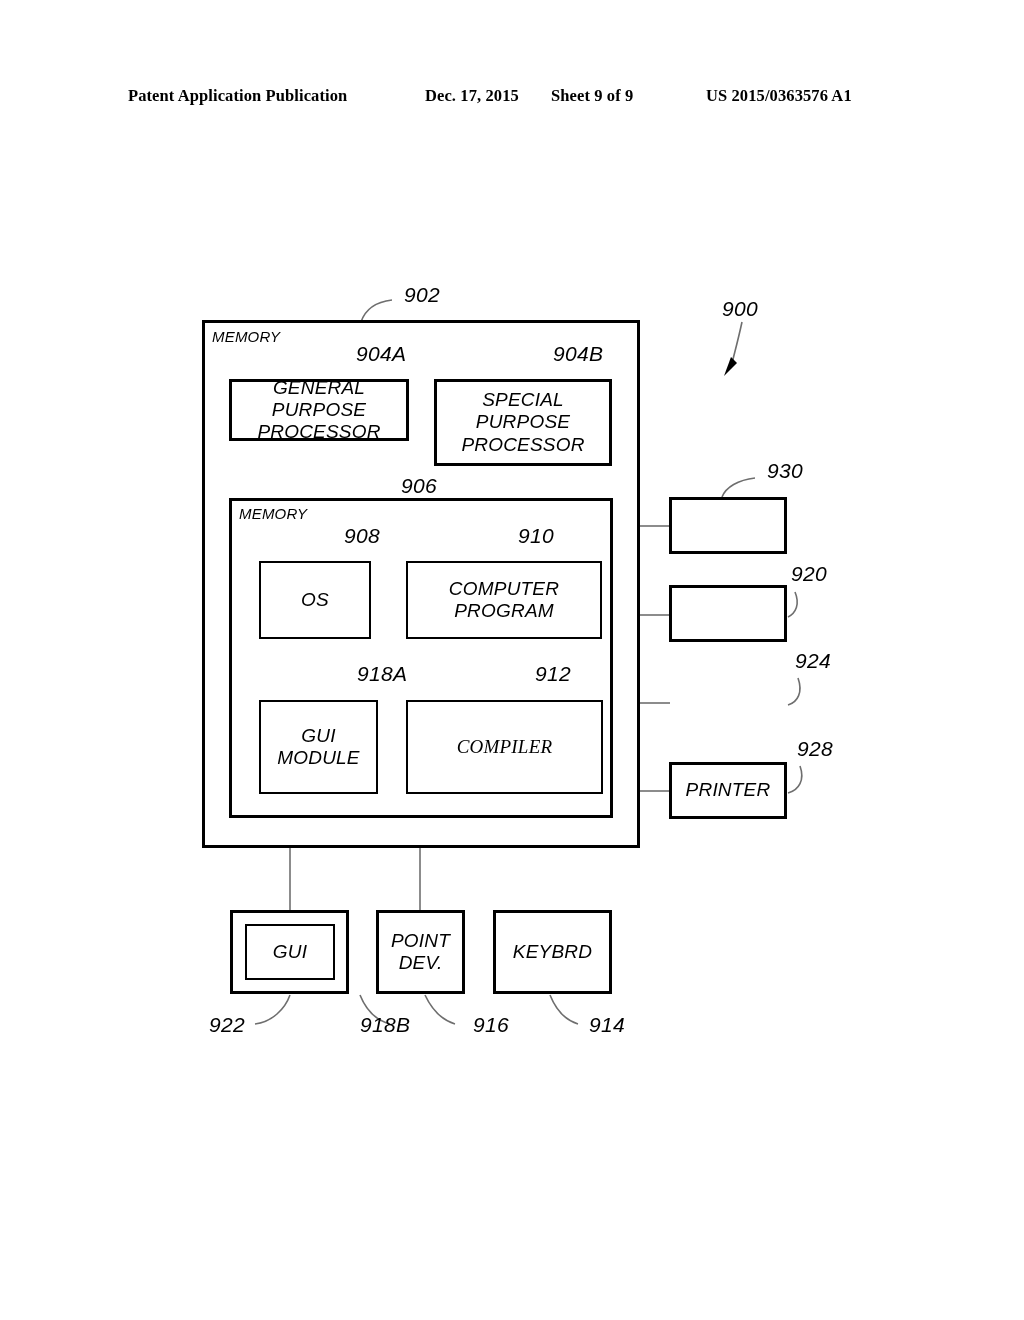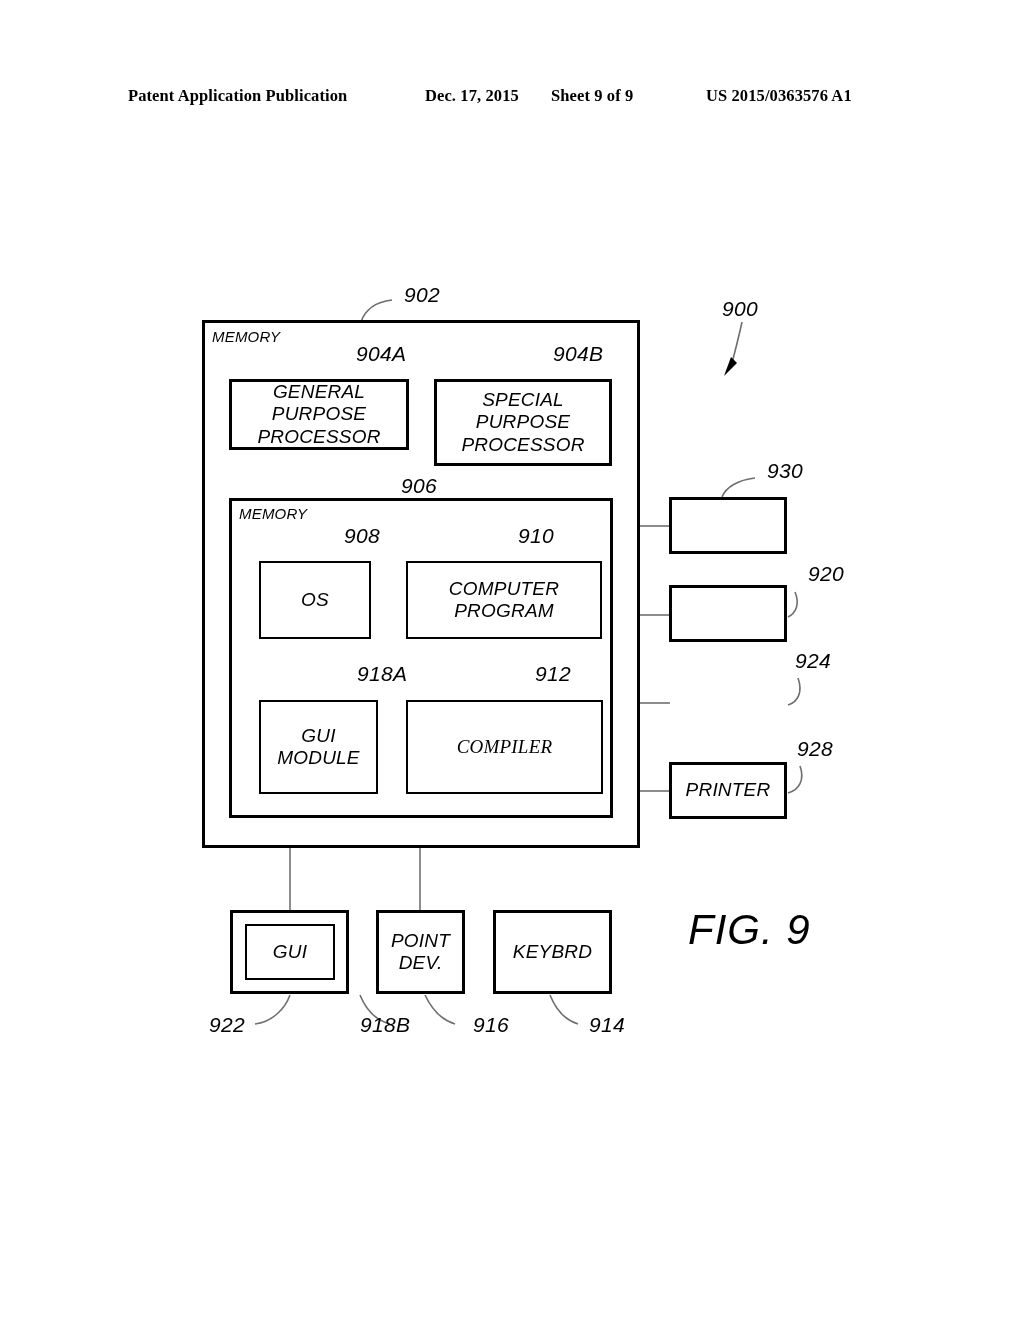--- a/index.html
+++ b/index.html
@@ -180,7 +180,7 @@
   <div class="container-label" style="left:212px; top:328px;">MEMORY</div>
   <div class="ref" style="left:404px; top:283px;">902</div>
 
-  <div class="box" style="left:229px; top:379px; width:180px; height:71px;">
+  <div class="box" style="left:229px; top:379px; width:180px; height:62px;">
     <span style="white-space:pre-line;">GENERAL
 PURPOSE
 PROCESSOR</span>

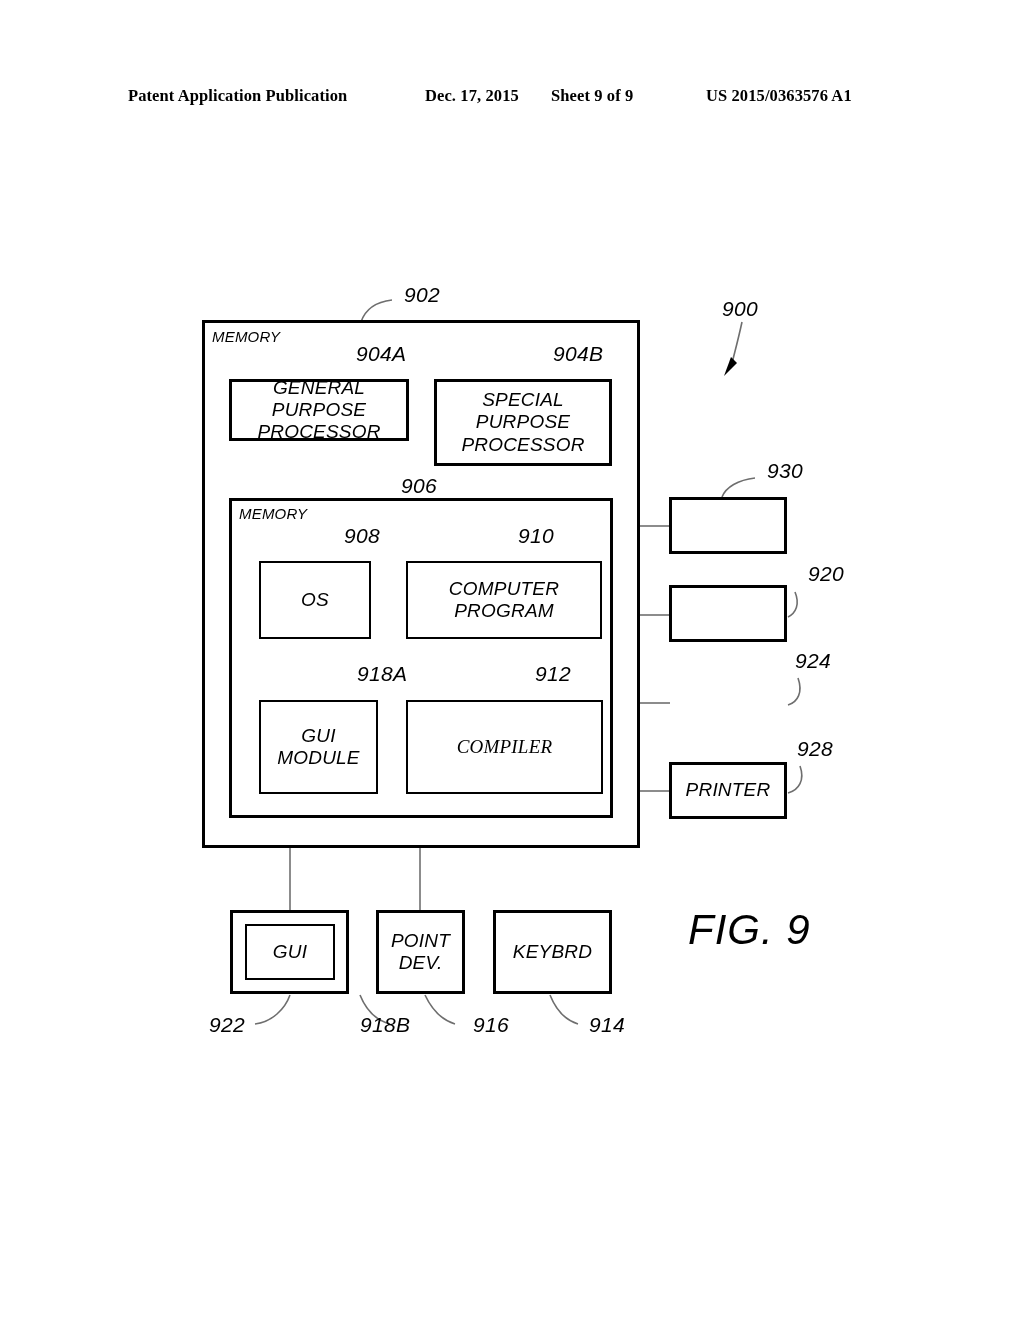--- a/index.html
+++ b/index.html
@@ -228,7 +228,7 @@
   <div class="box" style="left:669px; top:585px; width:118px; height:57px;">
     <span style="white-space:pre-line;"></span>
   </div>
-  <div class="ref" style="left:808px; top:562px;">920</div>
+  <div class="ref" style="left:791px; top:562px;">920</div>
 
   <div class="ref" style="left:795px; top:649px;">924</div>
 

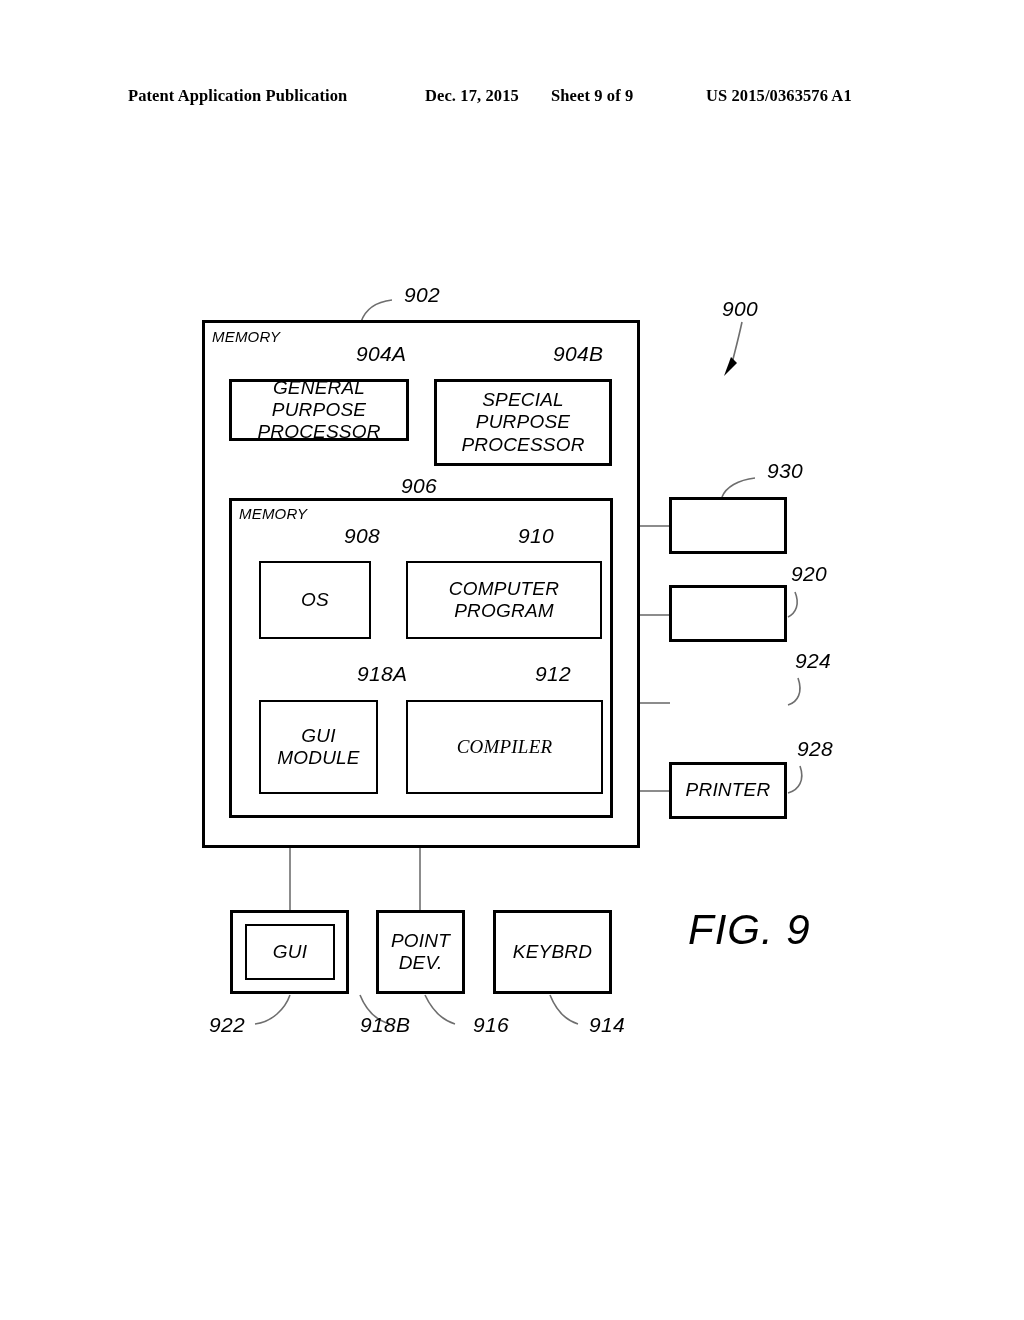--- a/index.html
+++ b/index.html
@@ -259,7 +259,6 @@
 
   <div class="ref" style="left:722px; top:297px;">900</div>
 
-  <div id="fig-caption">FIG.  9</div>
 
 </div>
 

